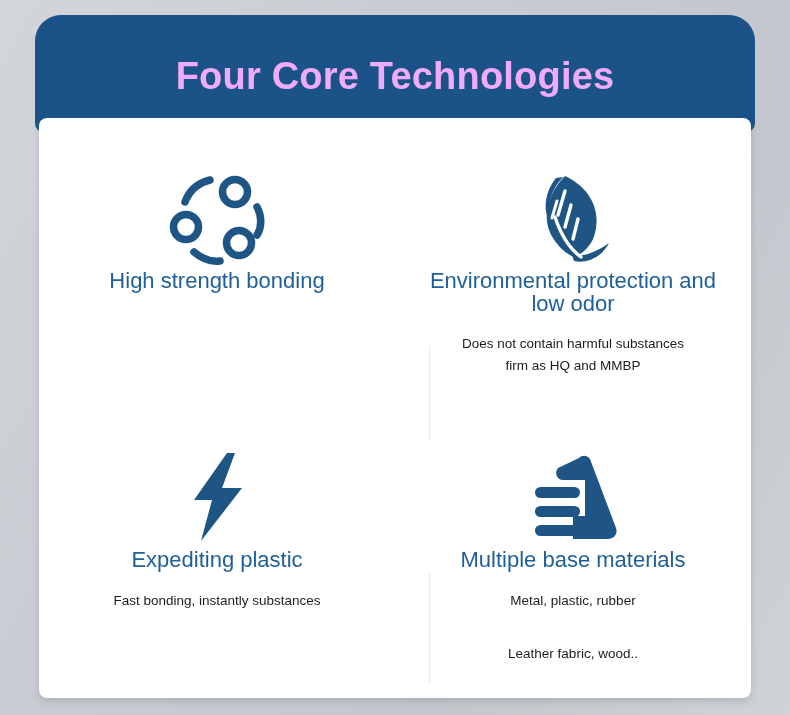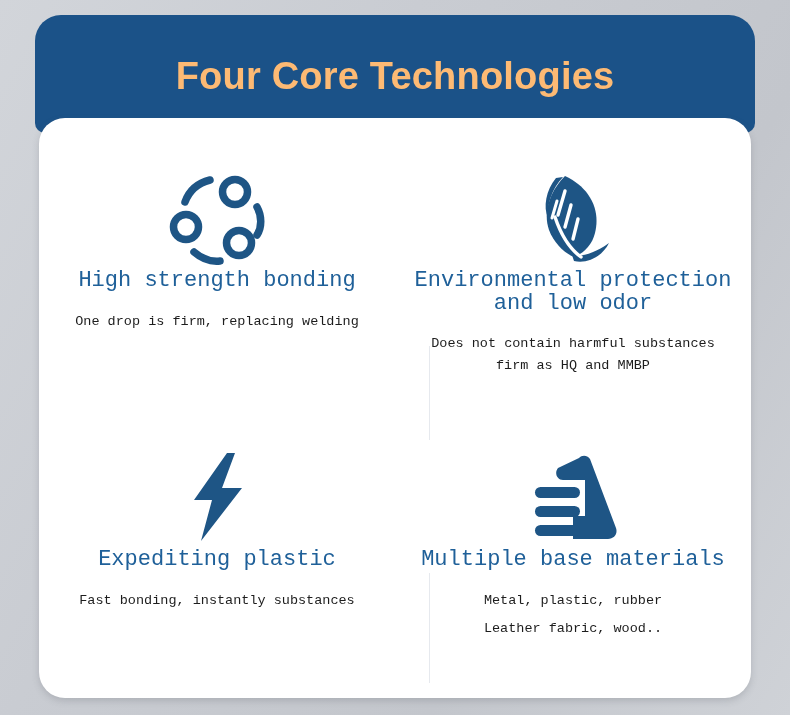--- a/index.html
+++ b/index.html
@@ -42,7 +42,7 @@
     top: 42px;
     width: 720px;
     text-align: center;
-    color: #fdba74;
+    color: #f0abfc;
     font-size: 38px;
     font-weight: bold;
     letter-spacing: 0.2px;

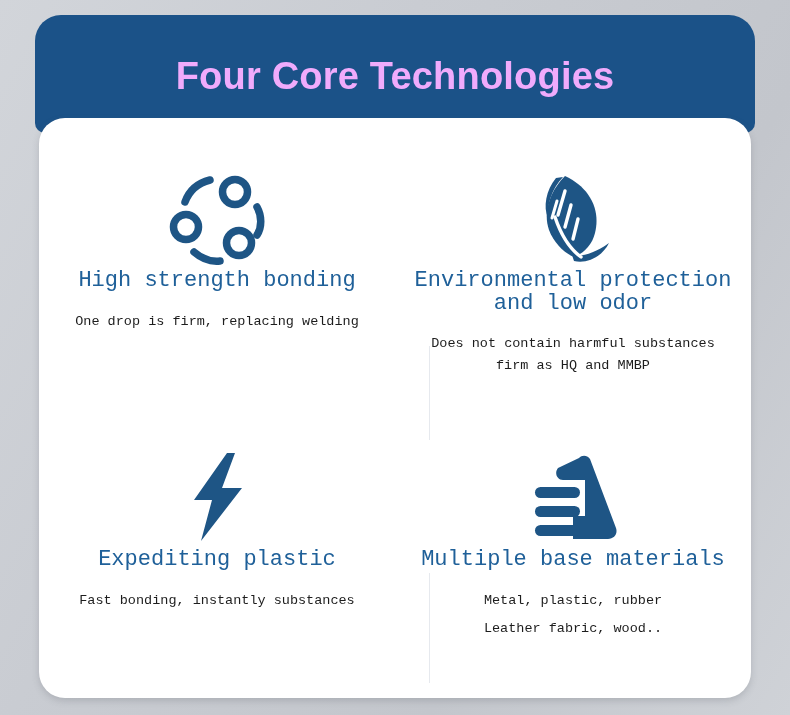--- a/index.html
+++ b/index.html
@@ -57,9 +57,8 @@
     width: 712px;
     height: 580px;
     background: #ffffff;
-    border-radius: 26px;
+    border-radius: 8px;
     box-shadow: 0 3px 7px rgba(80,86,96,0.22);
-    font-family: Liberation Mono, monospace;
   }
 
   

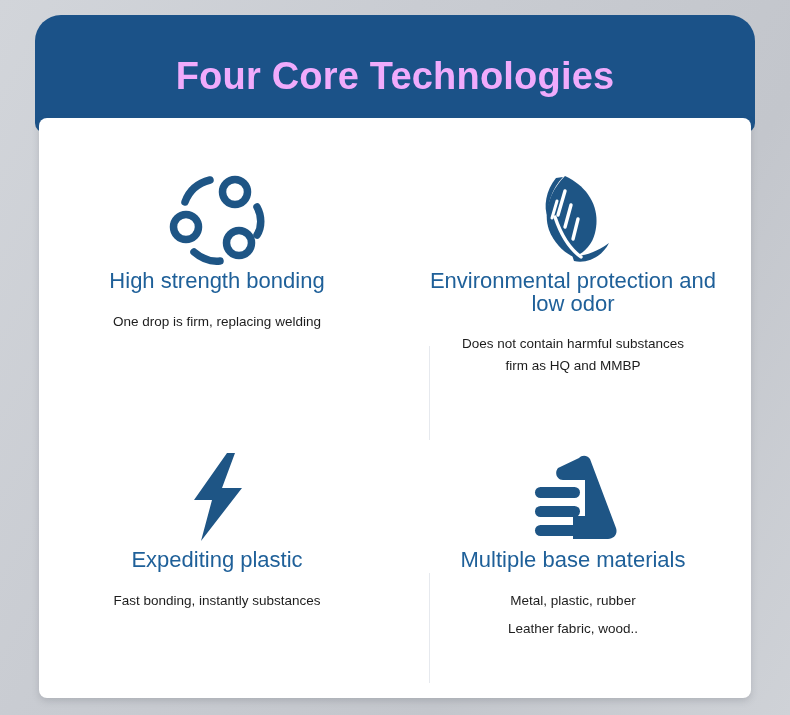--- a/index.html
+++ b/index.html
@@ -149,9 +149,6 @@
           </svg>
         </div>
         <div class="feature-title">High strength bonding</div>
-        <div class="feature-desc center">
-          <span class="dline">One drop is firm, replacing welding</span>
-        </div>
       </div>
 
       <div class="feature-cell">

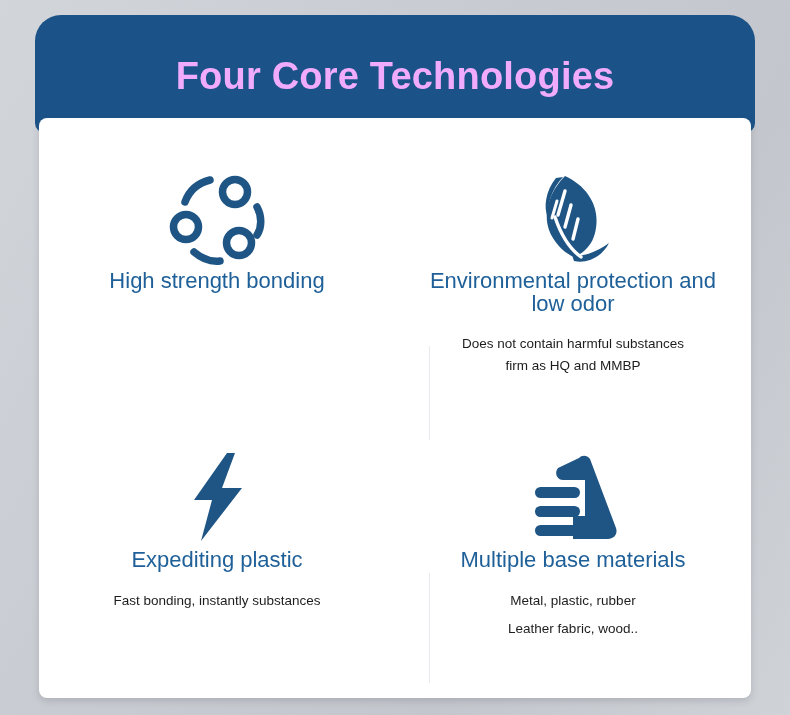--- a/index.html
+++ b/index.html
@@ -109,7 +109,7 @@
   .feature-desc.leftish { text-align: center; }
 
   .feature-desc .dline { display: block; }
-  .feature-desc.spaced .dline + .dline { margin-top: 6px; }
+  .feature-desc.spaced .dline + .dline { margin-top: 31px; }
 
   
   .col-divider {

